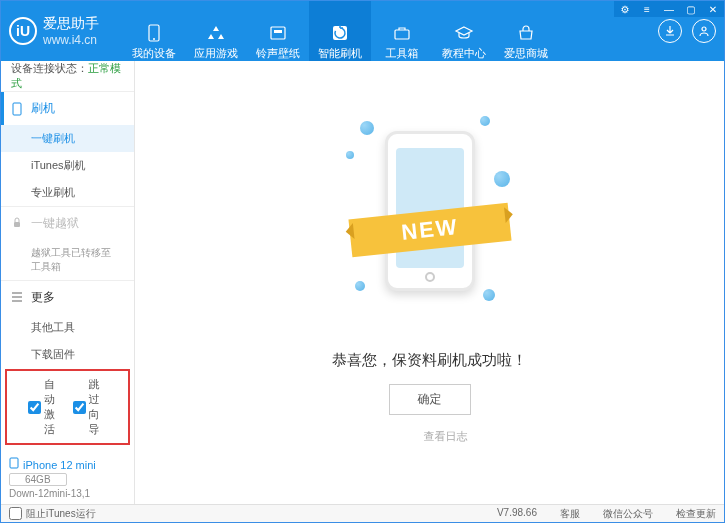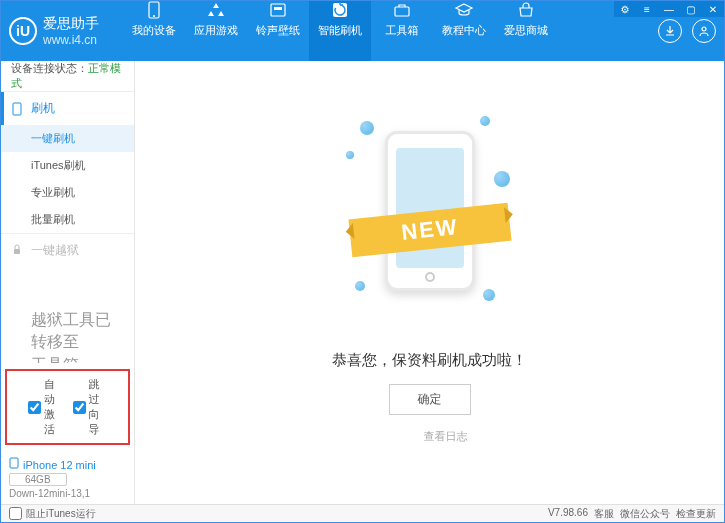--- a/index.html
+++ b/index.html
@@ -10,7 +10,7 @@
 .logo-text { font-size: 14px; }
 .logo-sub { font-size: 12px; opacity: 0.8; }
 .nav { display: flex; flex: 1; }
-.nav-item { width: 62px; height: 60px; display: flex; flex-direction: column; align-items: center; justify-content: flex-start; gap: 4px; cursor: pointer; font-size: 11px; }
+.nav-item { width: 62px; height: 60px; display: flex; flex-direction: column; align-items: center; justify-content: flex-end; gap: 4px; cursor: pointer; font-size: 11px; }
 .nav-item.active { background: #0d7ed6; }
 .nav-icon { width: 20px; height: 18px; display: flex; align-items: center; justify-content: center; }
 .header-right { display: flex; gap: 10px; align-items: center; margin-left: auto; }

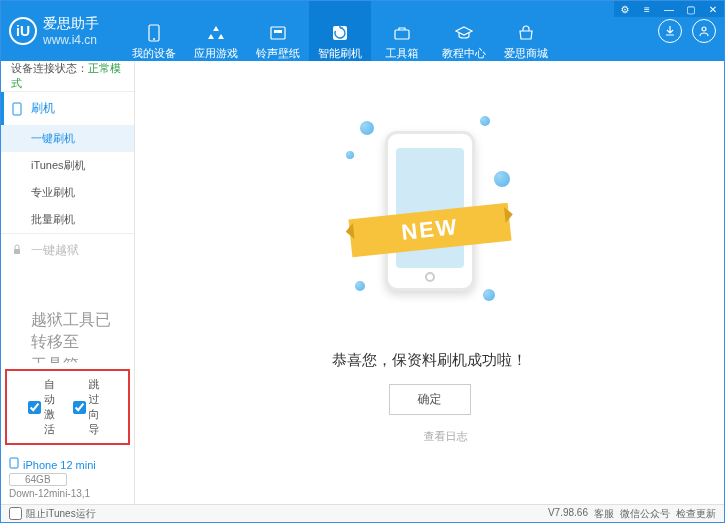--- a/index.html
+++ b/index.html
@@ -167,7 +167,6 @@
         <div class="side-sub active">一键刷机</div>
         <div class="side-sub">iTunes刷机</div>
         <div class="side-sub">专业刷机</div>
-        <div class="side-sub">批量刷机</div>
       </div>
       <div class="side-section">
         <div class="side-head locked">

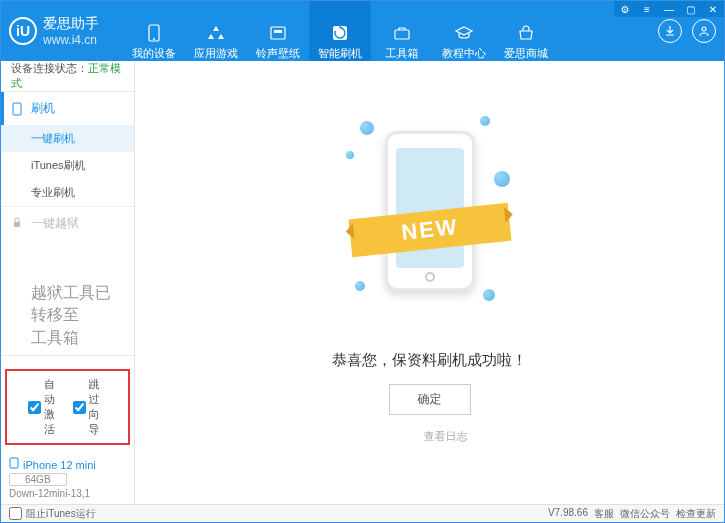--- a/index.html
+++ b/index.html
@@ -27,7 +27,7 @@
 .side-head.locked { color: #bbb; }
 .side-sub { padding: 6px 10px 6px 30px; font-size: 11px; color: #555; cursor: pointer; }
 .side-sub.active { background: #e8f3fc; color: #1b8fe6; }
-.side-note { padding: 6px 10px 6px 30px; font-size: 16px; color: #999; line-height: 1.4; margin-top: 36px; }
+.side-note { padding: 6px 10px 6px 30px; font-size: 10px; color: #999; line-height: 1.4; }
 .opts-box { border: 2px solid #e03a3a; margin: 6px 4px; padding: 6px 21px; display: flex; gap: 10px; font-size: 11px; }
 .opts-box label { display: flex; align-items: center; gap: 3px; color: #555; }
 .opts-box input { accent-color: #1b8fe6; }

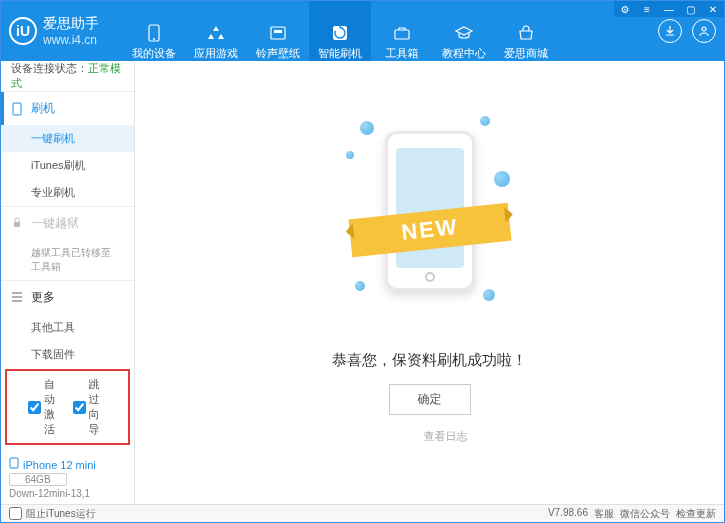--- a/index.html
+++ b/index.html
@@ -50,7 +50,7 @@
 .log-link { margin-top: 14px; font-size: 11px; color: #aaa; cursor: pointer; margin-left: 32px; }
 .footer { position: absolute; bottom: 0; left: 0; right: 0; height: 18px; background: #f7f7f7; border-top: 1px solid #e0e0e0; display: flex; align-items: center; padding: 8px 8px; font-size: 10px; color: #666; }
 .footer-left { display: flex; align-items: center; gap: 4px; }
-.footer-right { margin-left: auto; display: flex; gap: 6px; }
+.footer-right { margin-left: auto; display: flex; gap: 23px; }
 .side-icon { width: 14px; height: 14px; display: inline-block; }
 .sidebar-scroll { flex: 1; overflow: hidden; }
 </style>

